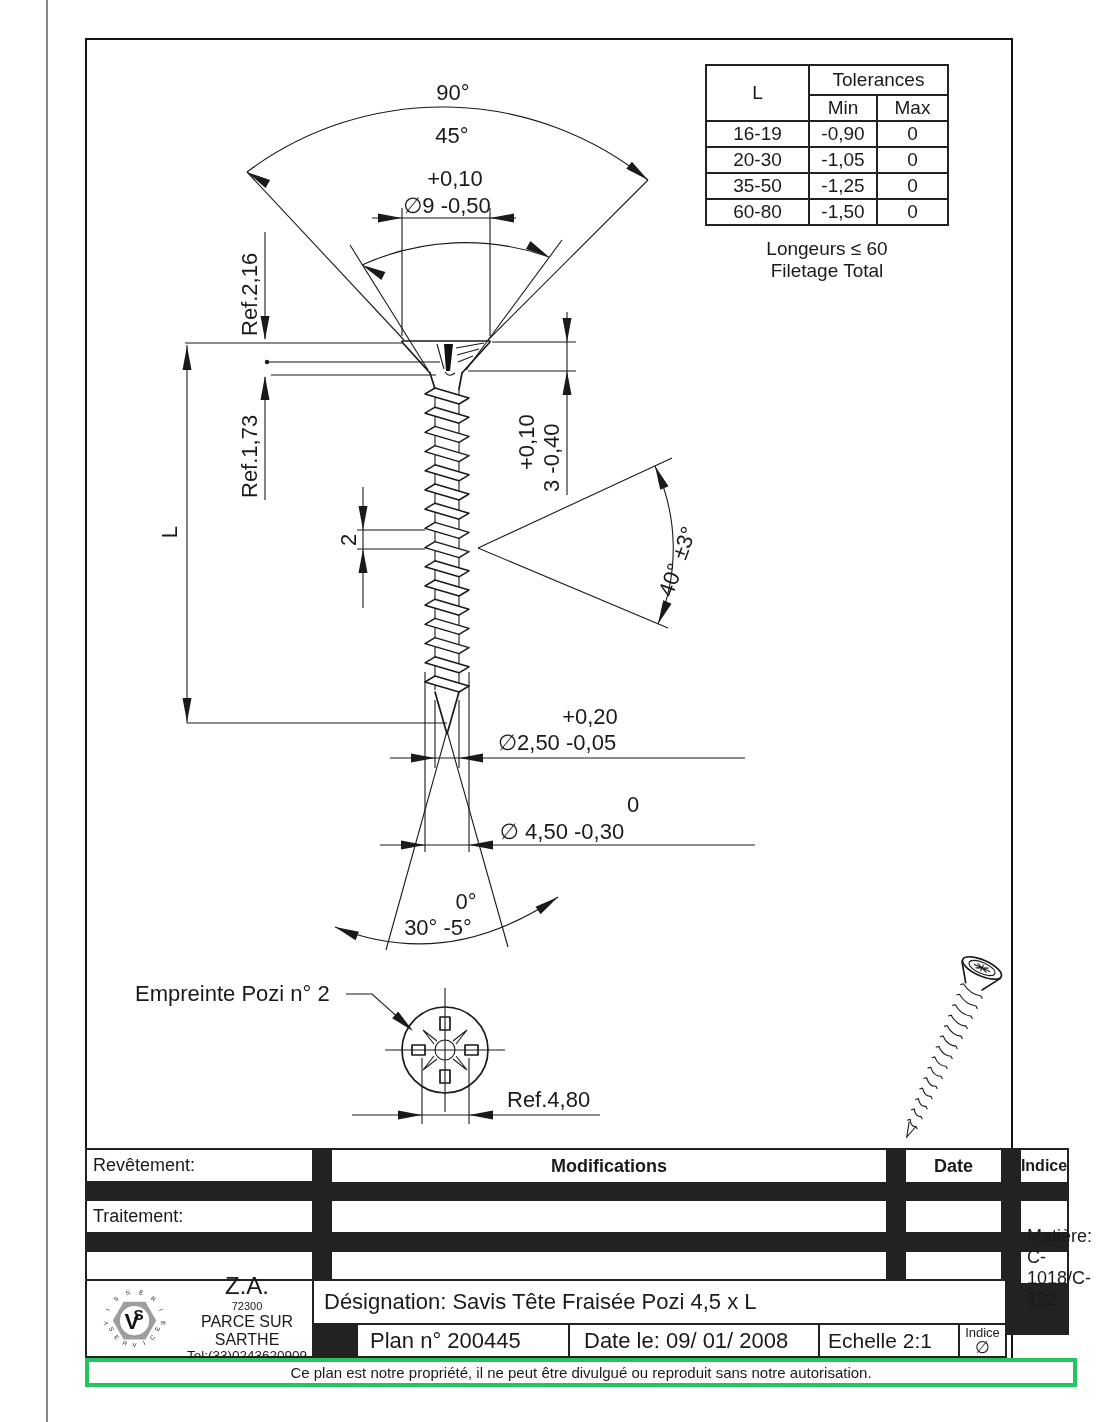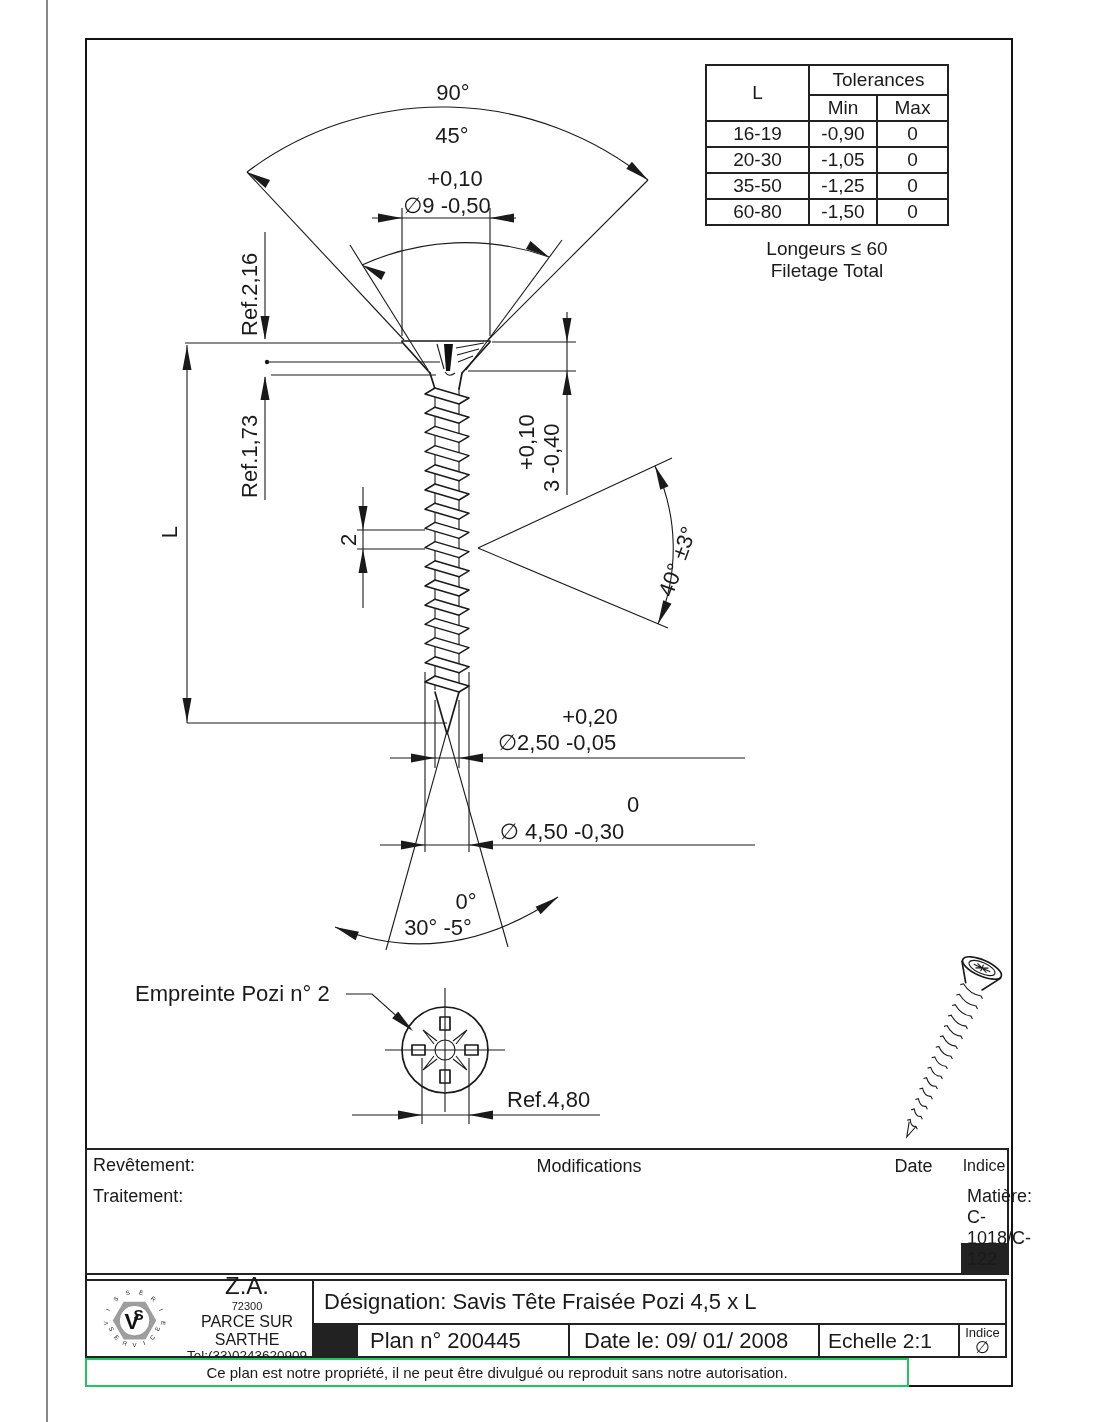--- a/index.html
+++ b/index.html
@@ -19,7 +19,7 @@
   .tol .tolhead{grid-column:2/span 2;grid-row:1;}
   .tol-note{left:707px;width:240px;text-align:center;font-size:19px;}
   
-  .mods{left:85px;top:1148px;display:grid;grid-template-columns:225px 554px 95px 46px;grid-template-rows:31px 31px 31px 30px;gap:0;background:#222;border:2px solid #222;}
+  .mods{left:85px;top:1148px;display:grid;grid-template-columns:225px 554px 95px 46px;grid-template-rows:31px 31px 31px 30px;gap:20px;background:#222;border:2px solid #222;}
   .mods .c{background:#fff;display:flex;align-items:center;font-size:18px;padding:0 6px;box-sizing:border-box;}
   .mods .ctr{justify-content:center;padding:16px;}
   .mods .sm{font-size:16px;}

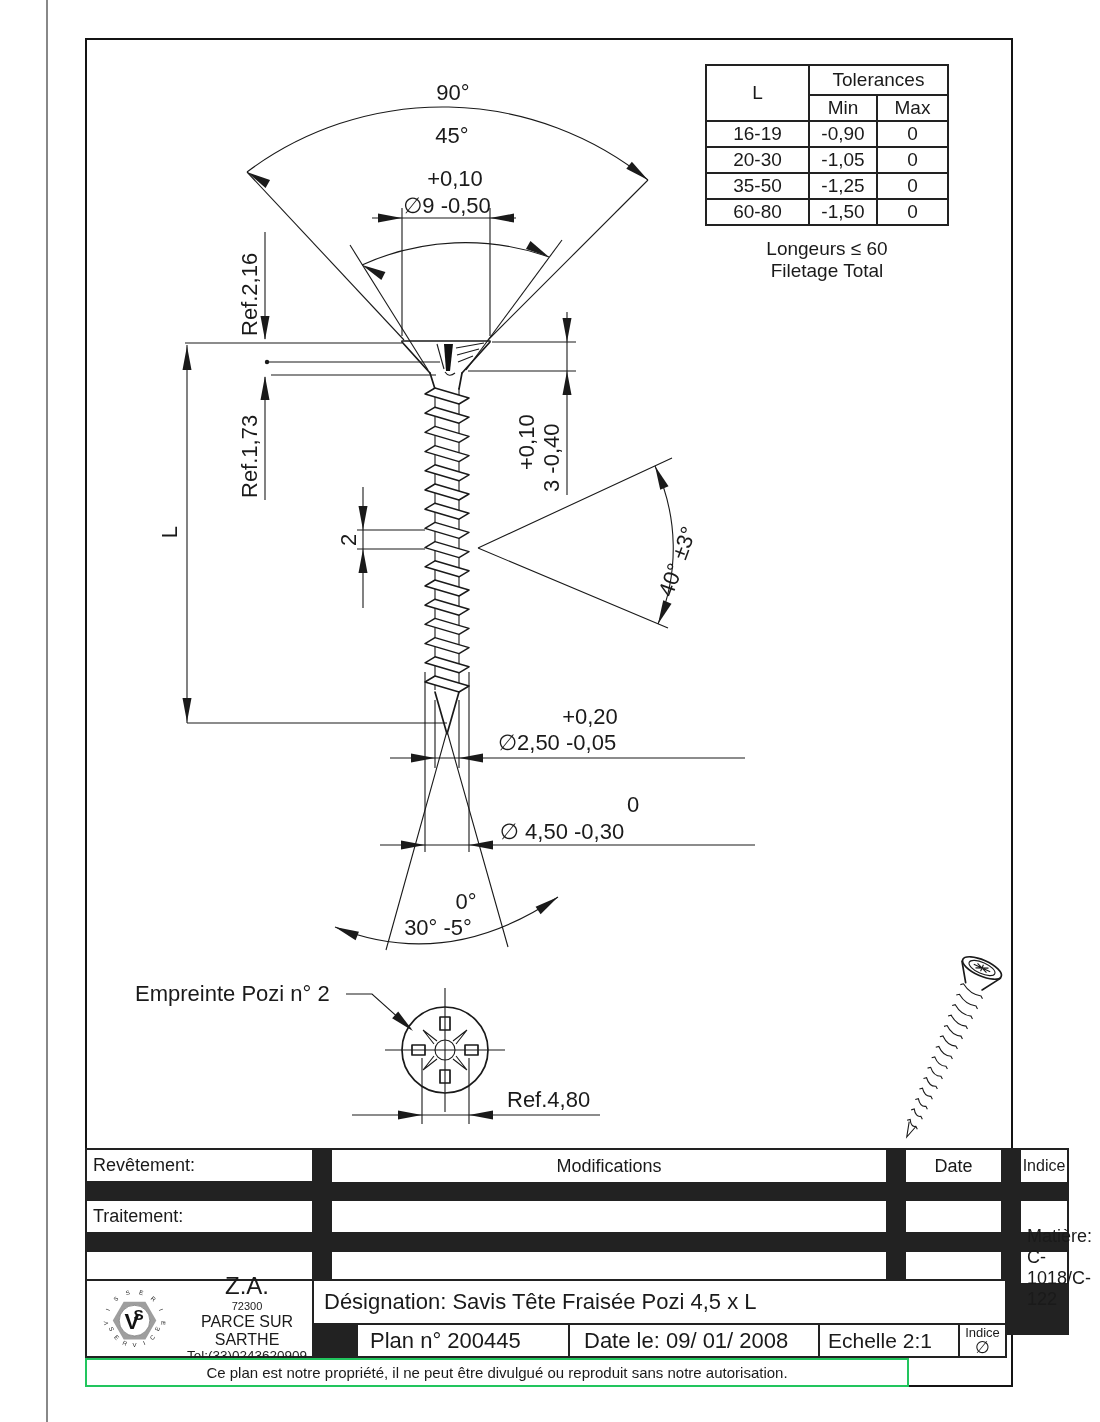--- a/index.html
+++ b/index.html
@@ -21,7 +21,7 @@
   
   .mods{left:85px;top:1148px;display:grid;grid-template-columns:225px 554px 95px 46px;grid-template-rows:31px 31px 31px 30px;gap:20px;background:#222;border:2px solid #222;}
   .mods .c{background:#fff;display:flex;align-items:center;font-size:18px;padding:0 6px;box-sizing:border-box;}
-  .mods .ctr{justify-content:center;padding:16px;}
+  .mods .ctr{justify-content:center;padding:16px;font-weight:bold;}
   .mods .sm{font-size:16px;}
   .tb{left:85px;top:1279px;display:grid;grid-template-columns:225px 254px 248px 138px 45px;grid-template-rows:42px 31px;gap:2px;background:#222;border:2px solid #222;}
   .tb .c{background:#fff;display:flex;align-items:center;font-size:22px;box-sizing:border-box;}

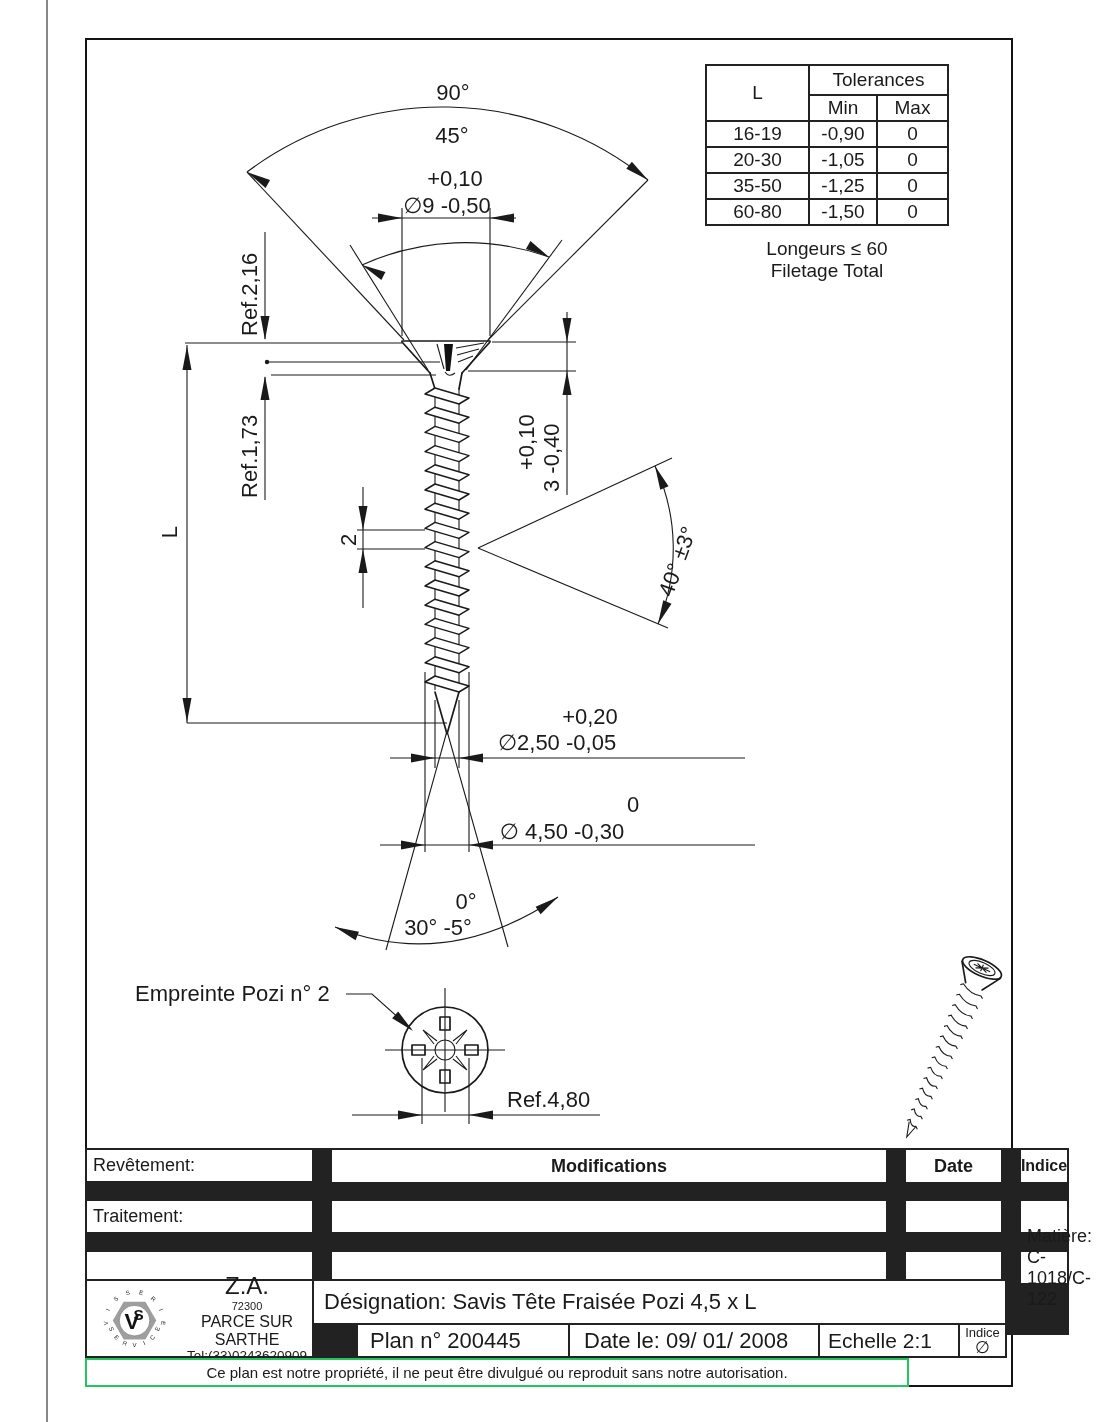--- a/index.html
+++ b/index.html
@@ -30,7 +30,7 @@
   .tb .indice-cell{flex-direction:column;justify-content:center;line-height:1;}
   .tb .indice-cell .lab{font-size:13px;}
   .tb .indice-cell .val{font-size:17px;}
-  .disc{left:85px;top:1358px;width:824px;height:29px;border:2px solid #22c55e;box-sizing:border-box;display:flex;align-items:center;justify-content:center;font-size:15px;background:#fff;}
+  .disc{left:85px;top:1358px;width:992px;height:29px;border:4px solid #22c55e;box-sizing:border-box;display:flex;align-items:center;justify-content:center;font-size:15px;background:#fff;}
   
   .logo-txt{display:flex;flex-direction:column;justify-content:center;line-height:1.12;text-align:center;}
   .logo-txt .za{font-size:24px;}

